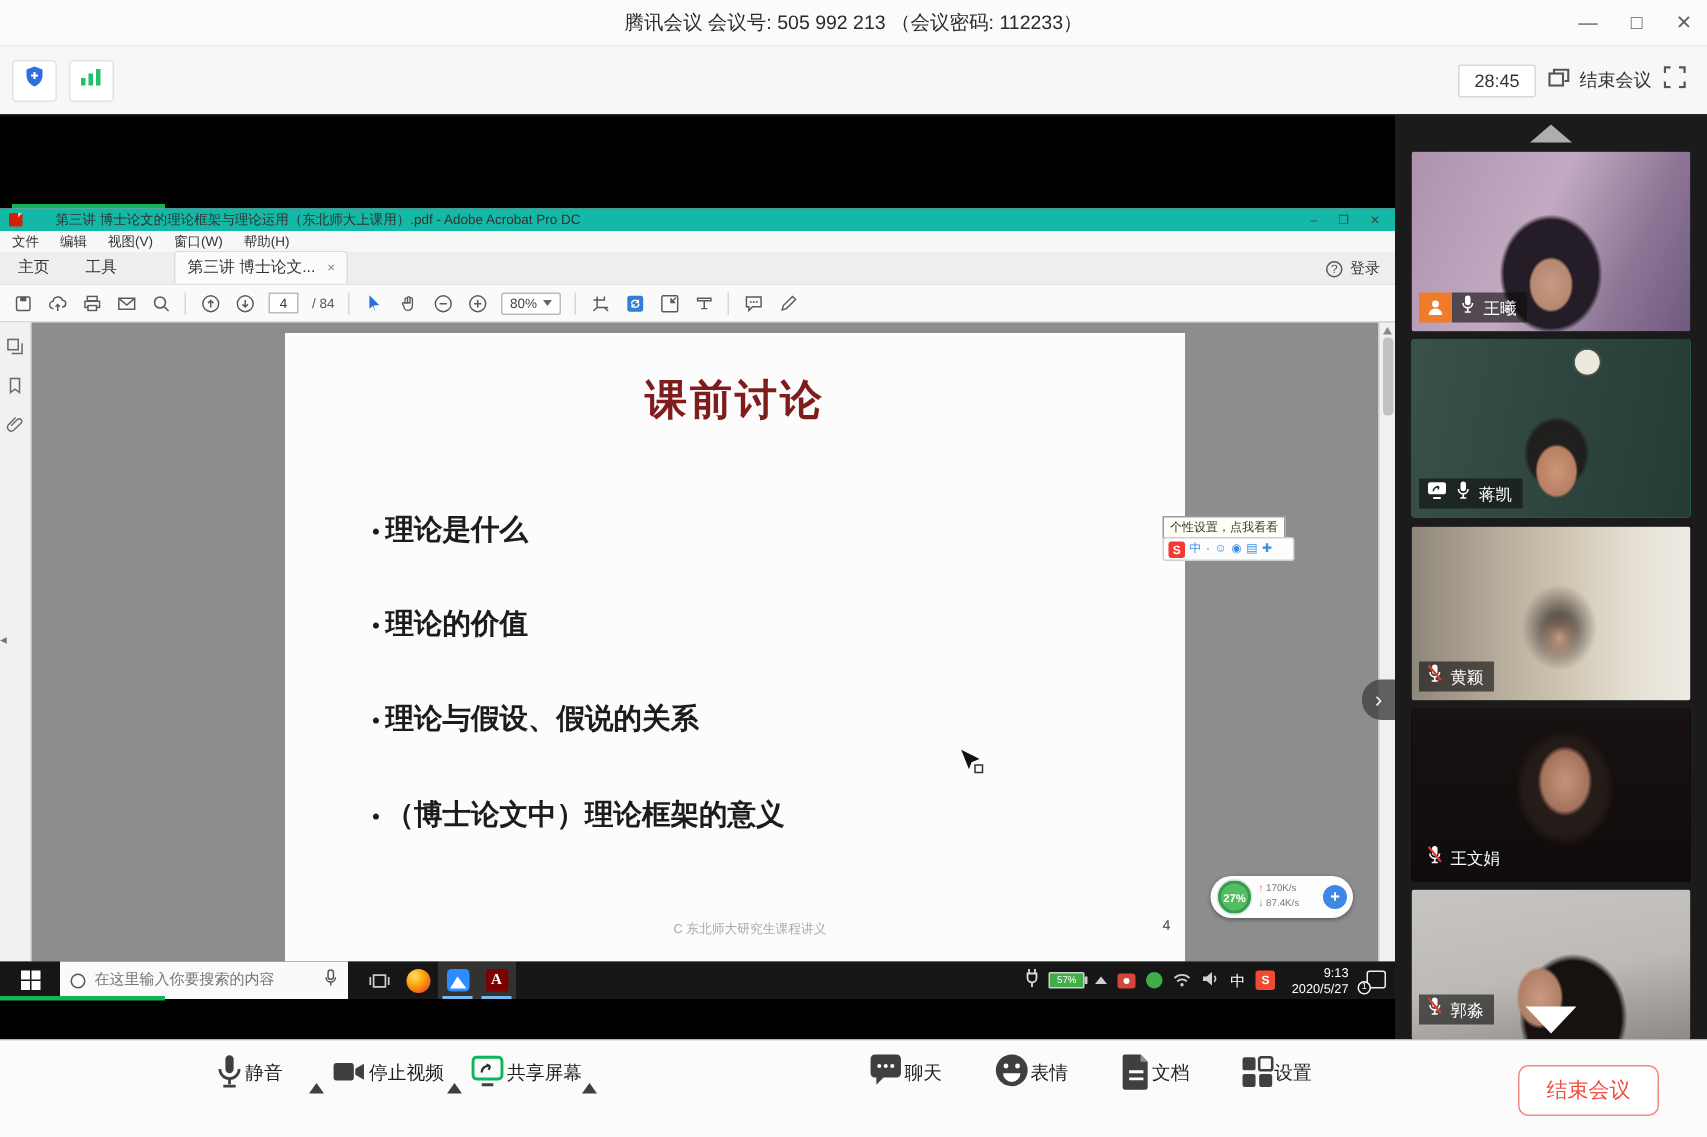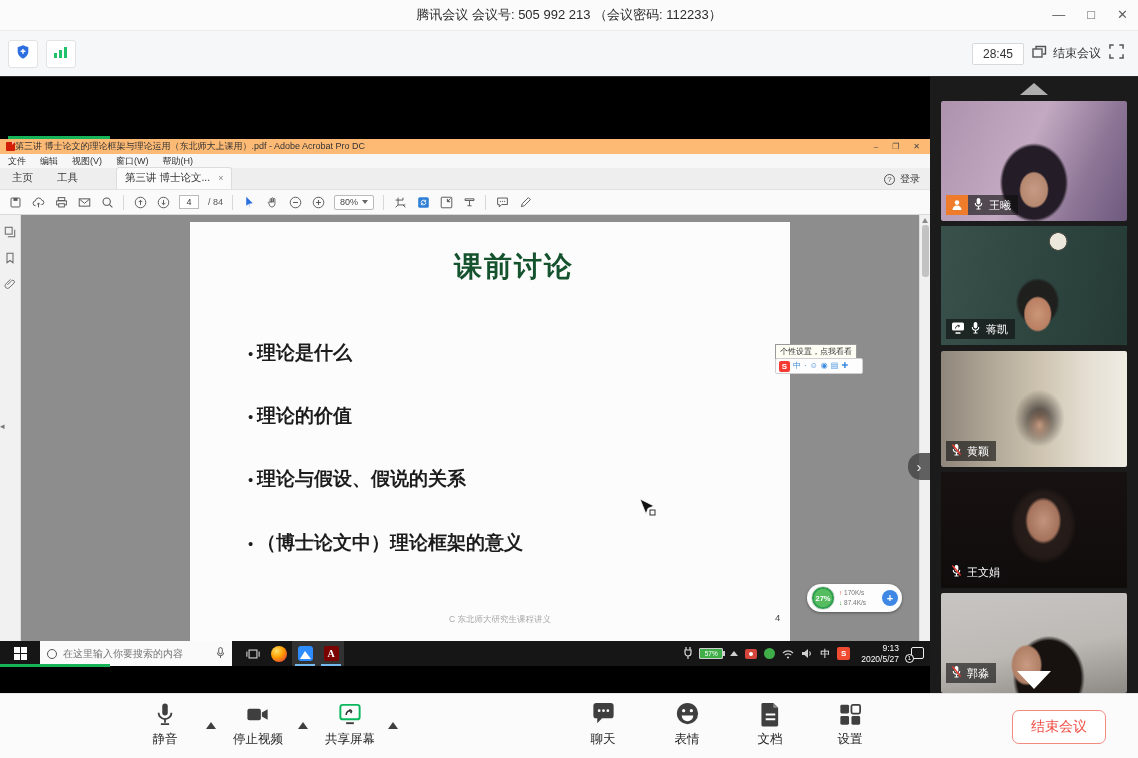--- a/index.html
+++ b/index.html
@@ -26,7 +26,7 @@
 
   
   .acrobat { position:absolute; left:0; top:62px; width:930px; height:502px; background:#f4f4f4; font-family:"Liberation Sans", sans-serif; }
-  .acro-title { height:15px; background:#fdba74; display:flex; align-items:center; padding:0 6px; gap:0;justify-content:flex-end; }
+  .acro-title { height:15px; background:#14b8a6; display:flex; align-items:center; padding:0 6px; gap:22px;justify-content:flex-end; }
   .pdf-logo { width:9px; height:9px; background:#d21f06; border-radius:1px; position:relative; flex:0 0 auto; }
   .pdf-logo::after { content:""; position:absolute; right:0; top:0; border-left:3px solid #f7b9ad; border-bottom:3px solid transparent; }
   .acro-title .t { font-size:9px; color:#333; white-space:nowrap; overflow:hidden; }

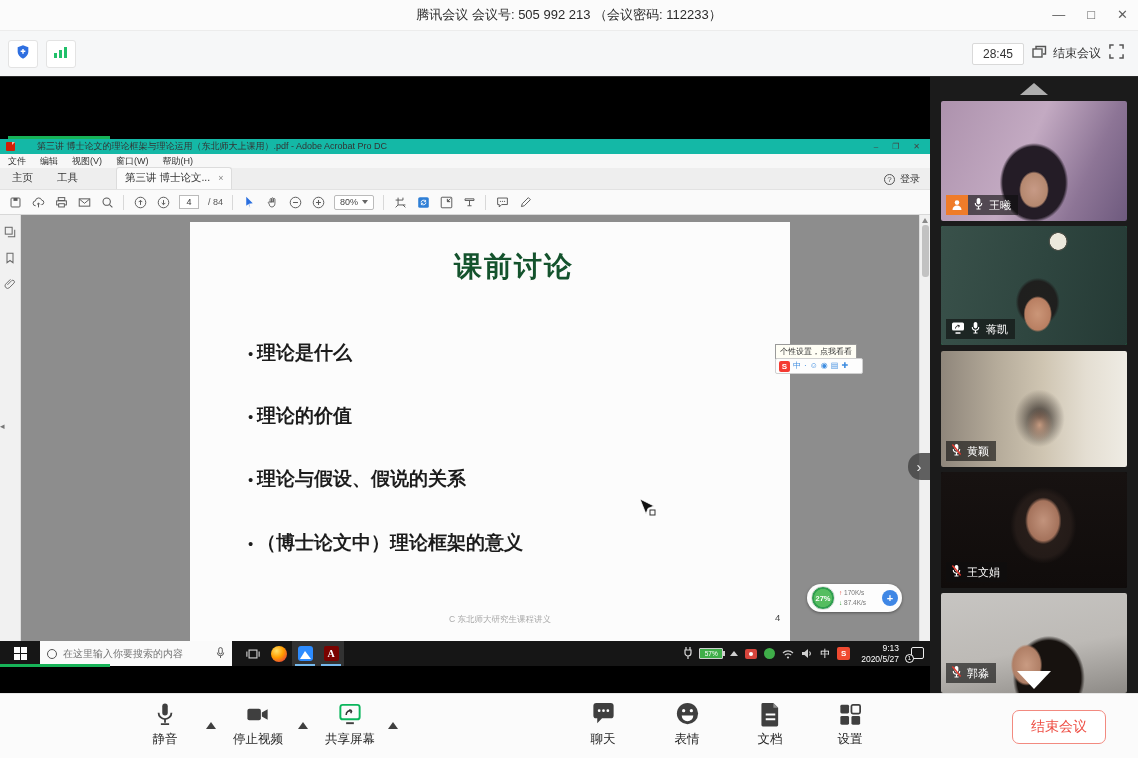--- a/index.html
+++ b/index.html
@@ -55,7 +55,7 @@
   .rail-collapse::before { content:"◂"; }
   .docarea { position:absolute; left:21px; top:0; width:909px; height:426px; background:#8d8d8d; }
   .page { position:absolute; left:169px; top:7px; width:600px; height:419px; background:#fcfcfc; font-family:"Liberation Serif", serif; }
-  .slide-title { position:absolute; left:0; top:26px; width:100%; text-align:center; font-size:28px; font-weight:bold; color:#14532d; letter-spacing:2px;margin-left:24px; }
+  .slide-title { position:absolute; left:0; top:26px; width:100%; text-align:center; font-size:28px; font-weight:bold; color:#7f1d1d; letter-spacing:2px; }
   .bullet { position:absolute; left:58px; font-size:19px; font-weight:600; color:#1c1c1c; }
   .bullet::before { content:"•  "; font-size:15px; }
   .slide-footer { position:absolute; left:0; top:392px; width:100%; text-align:center; font-size:8.5px; color:#a9a9a9; font-family:"Liberation Sans",sans-serif;padding-left:20px; }

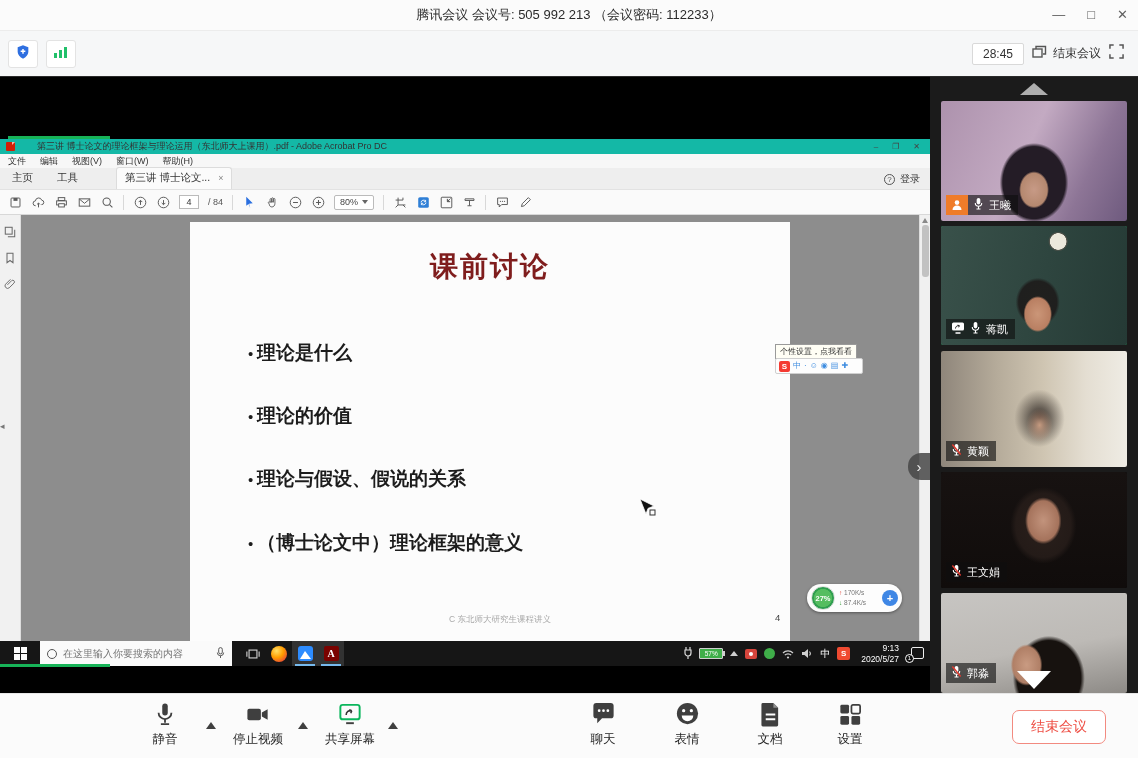--- a/index.html
+++ b/index.html
@@ -149,7 +149,7 @@
 
   
   .bottombar { position:absolute; left:0; top:693px; width:1138px; height:65px; background:#fbfbfb; border-top:1px solid #e7e7e7; }
-  .cb-item { position:absolute; top:6px; display:flex; flex-direction:column; align-items:center;justify-content:center; }
+  .cb-item { position:absolute; top:6px; display:flex; flex-direction:row; align-items:center;justify-content:center; }
   .cb-item .ic { height:28px; display:flex; align-items:flex-end; justify-content:center; }
   .cb-item .lb { margin-top:3px; font-size:12.5px; color:#1f1f1f; white-space:nowrap; }
   .cb-caret { position:absolute; top:28px; width:0; height:0; border-left:5px solid transparent; border-right:5px solid transparent; border-bottom:7px solid #3f3f3f; }

